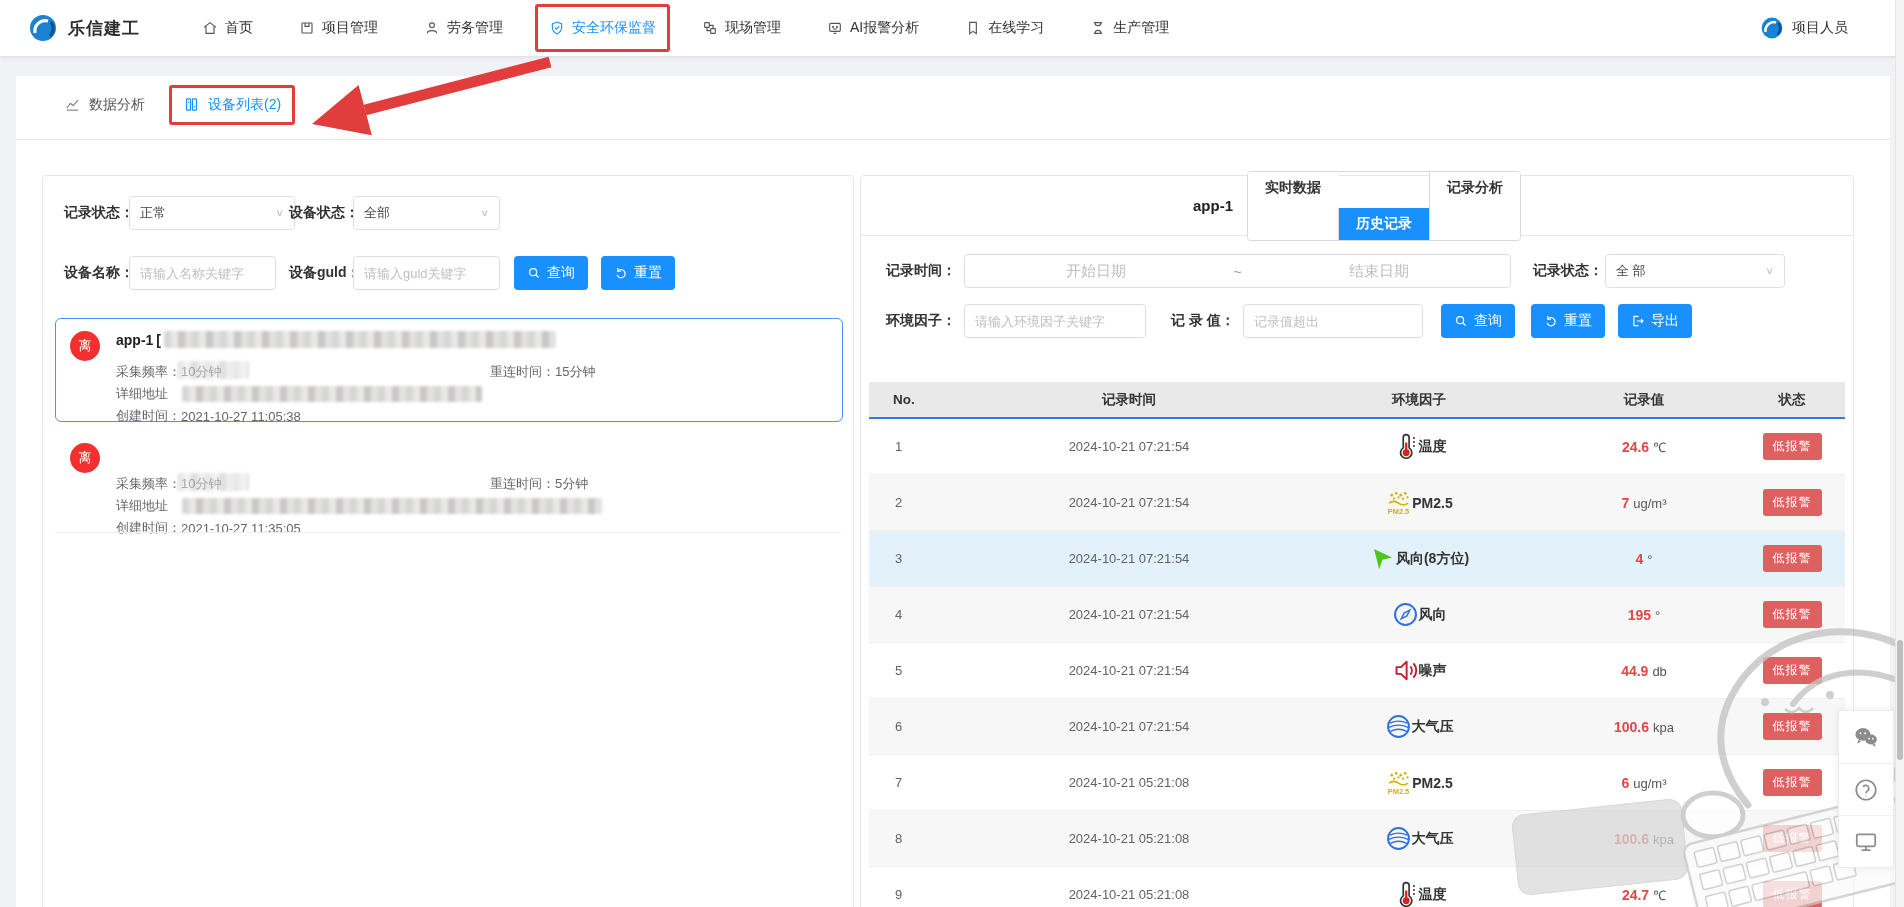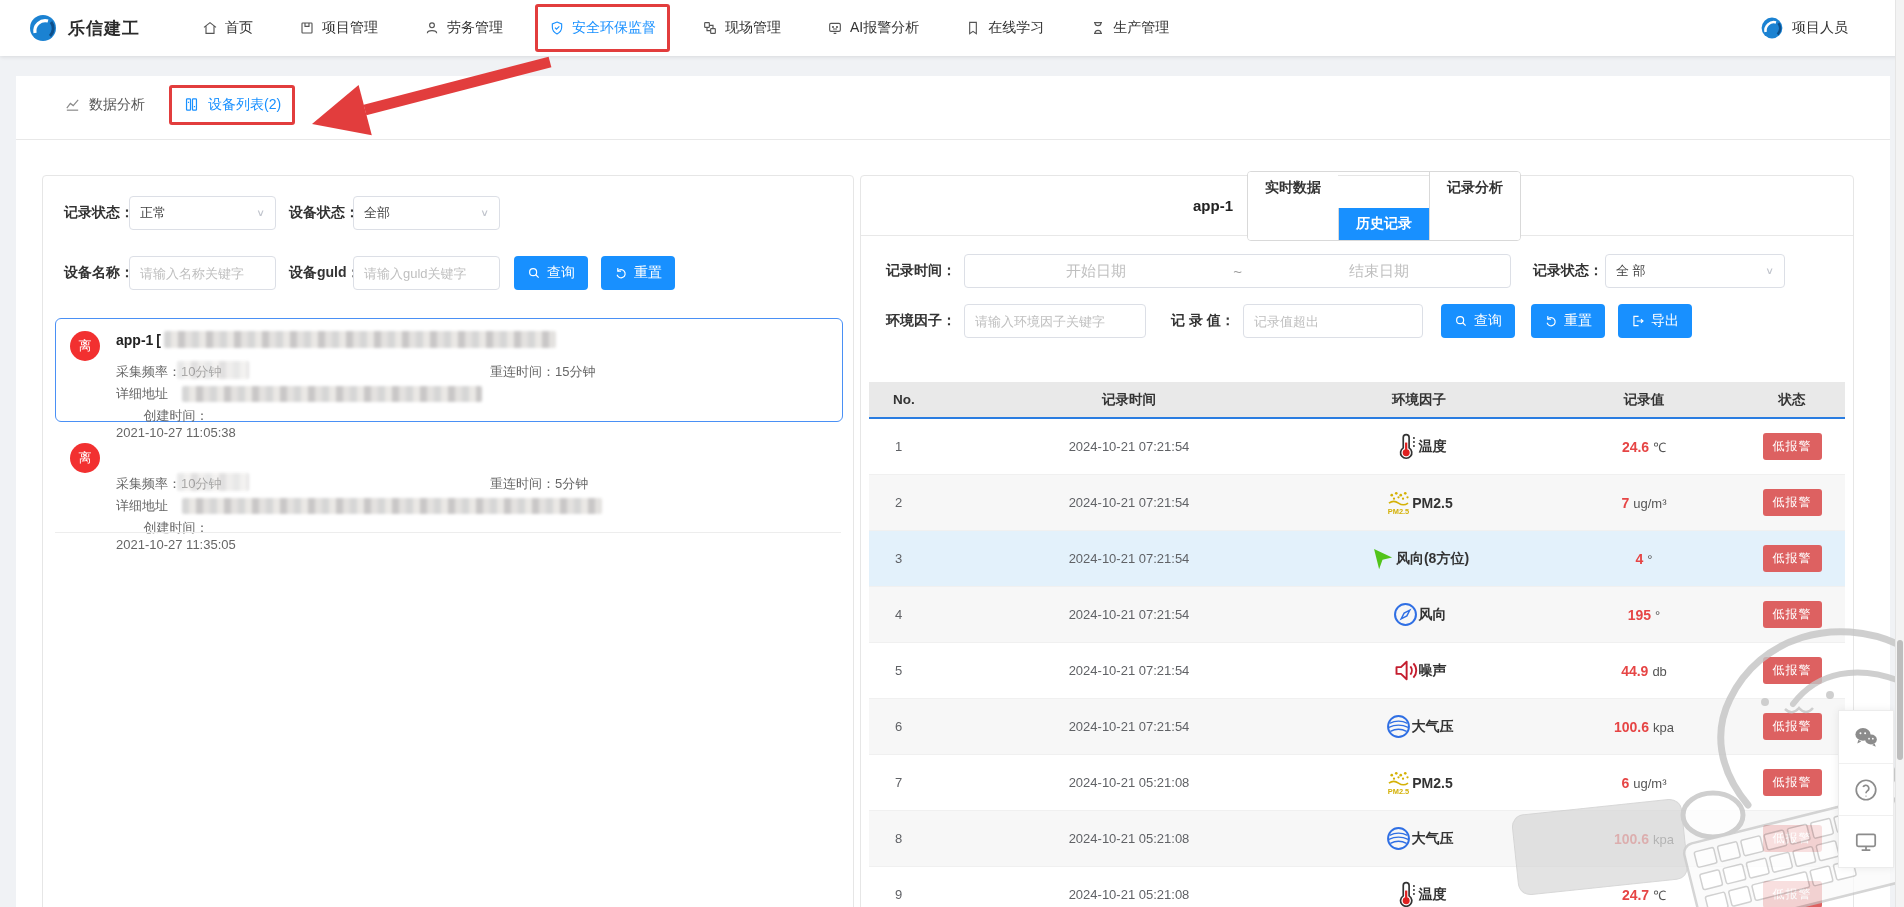--- a/index.html
+++ b/index.html
@@ -339,7 +339,7 @@
 
     <section class="card card-left">
       <span class="f-label" style="left:21px; top:28px;">记录状态：</span>
-      <div class="ctl sel" style="left:86px; top:20px; width:147px;">
+      <div class="ctl sel" style="left:86px; top:20px; width:166px;">
         <span>正常</span>
         <span class="chev">∨</span>
       </div>

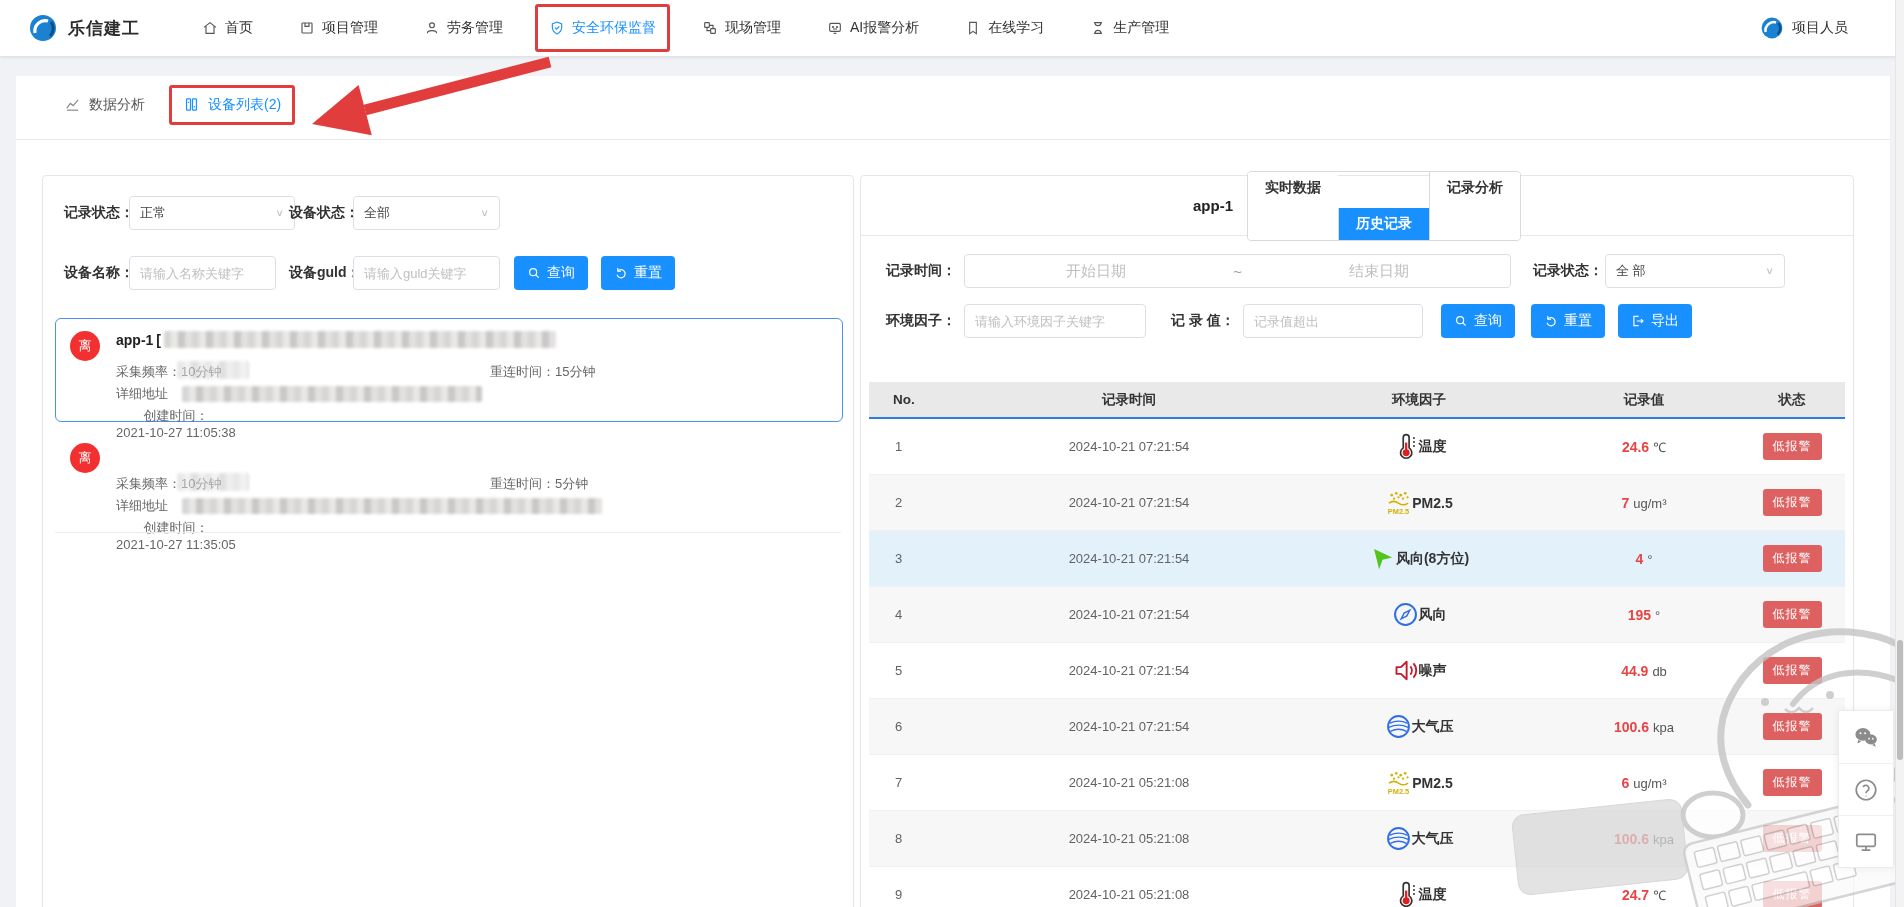--- a/index.html
+++ b/index.html
@@ -61,7 +61,7 @@
   .t-blur { width:392px; height:17px; }
   .device:not(.selected) .t-blur { width:432px; }
   .d-line { position:absolute; left:60px; font-size:13px; color:#666; display:flex; align-items:center; }
-  .l1 { top:44px; } .l2 { top:66px; } .l3 { top:88px;flex-direction:column; }
+  .l1 { top:44px; } .l2 { top:66px; } .l3 { top:88px; }
   .freq-wrap { position:relative; display:inline-block; }
   .inline-blur { position:absolute; left:-4px; top:-2px; width:72px; height:18px; opacity:.55; }
   .recon { position:absolute; left:374px; white-space:nowrap; }

